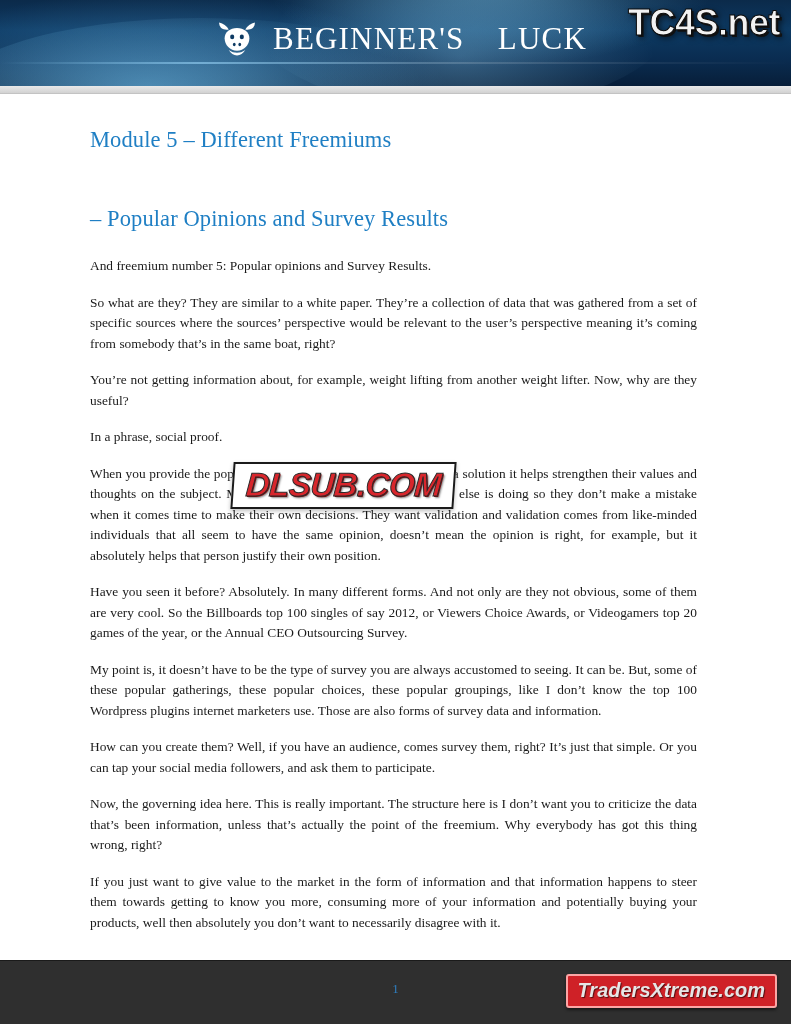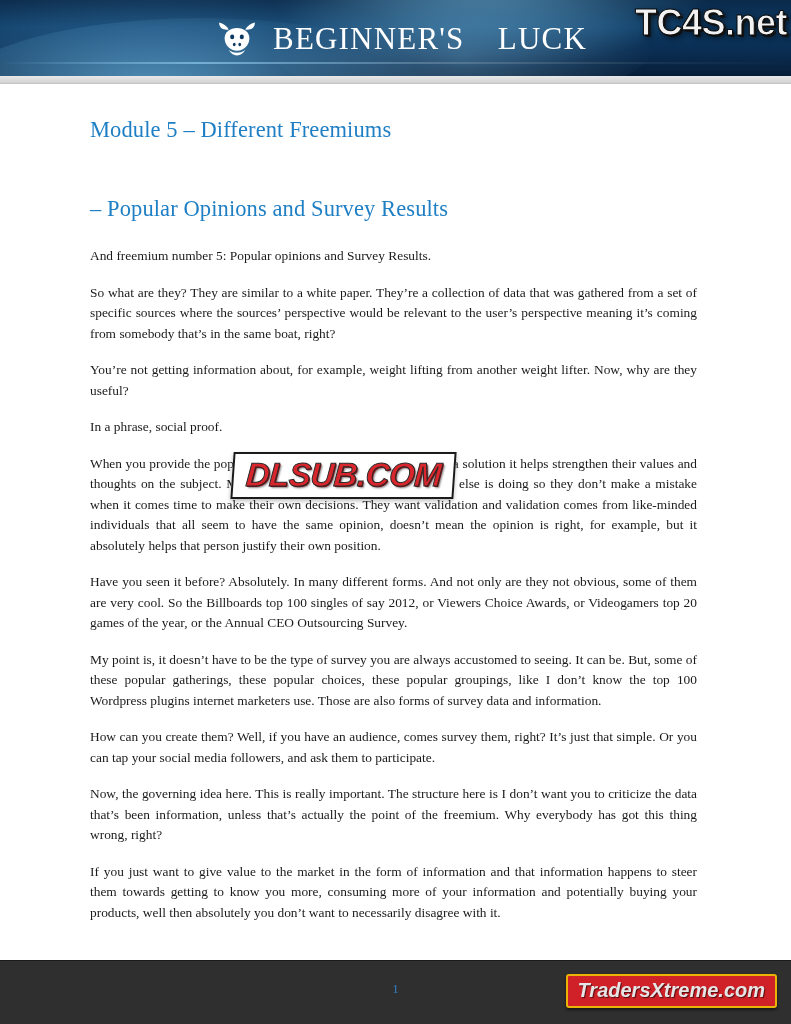--- a/index.html
+++ b/index.html
@@ -19,7 +19,7 @@
   
   .header {
     position: relative;
-    width: 791px; height: 76px;
+    width: 791px; height: 86px;
     background:
       radial-gradient(ellipse 420px 160px at 20% 120%, rgba(90,170,225,0.55), rgba(90,170,225,0) 70%),
       radial-gradient(ellipse 320px 120px at 62% -20%, rgba(120,200,240,0.45), rgba(120,200,240,0) 70%),

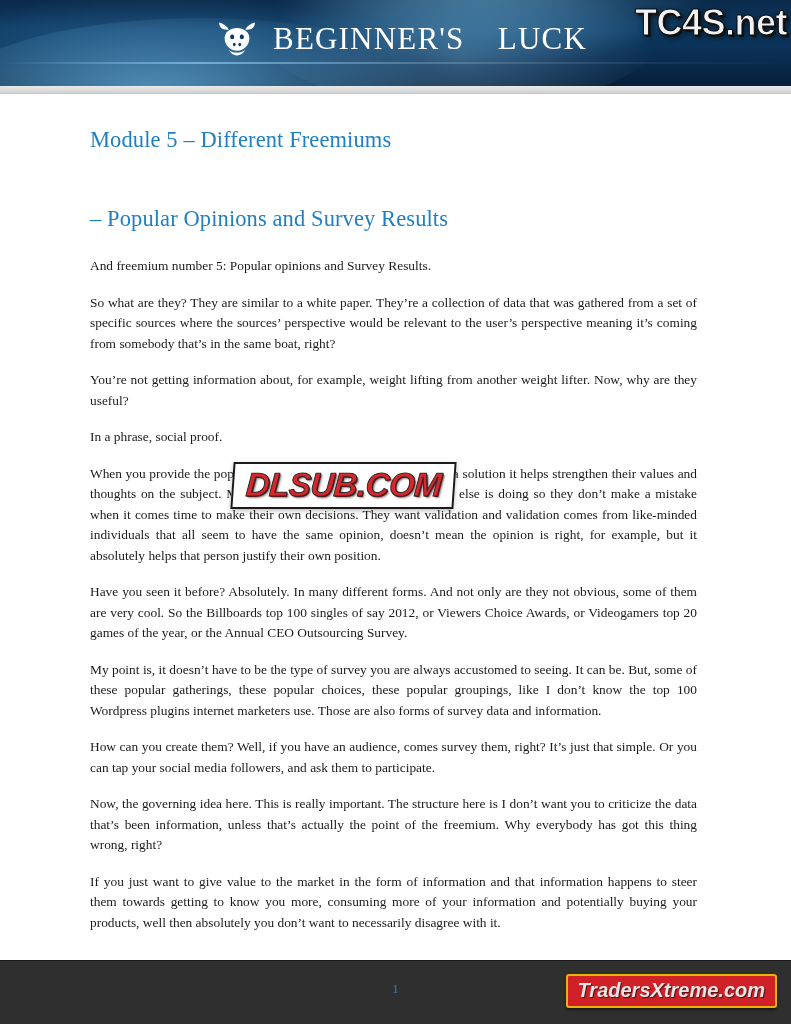--- a/index.html
+++ b/index.html
@@ -65,7 +65,7 @@
   .brand-text .small { font-size: 26px; }
   .site-logo {
     position: absolute;
-    right: 4px; top: 2px;
+    right: 11px; top: 2px;
     font-family: "Liberation Sans", sans-serif;
     font-weight: bold;
     font-size: 36px;

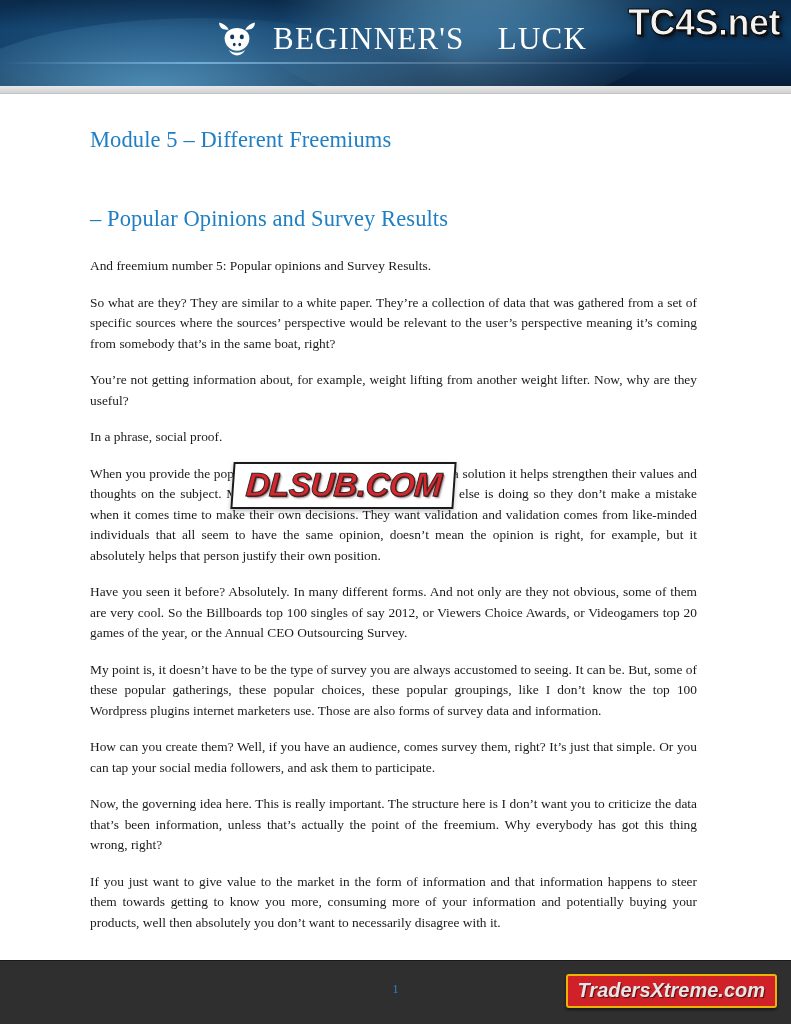--- a/index.html
+++ b/index.html
@@ -151,7 +151,7 @@
     font-size: 20px;
     color: #e6e6e6;
     background: #cf2127;
-    border: 2px solid #eab308;
+    border: 2px solid #fca5a5;
     border-radius: 3px;
     padding: 3px 10px 4px 10px;
     text-shadow: 1px 1px 1px rgba(0,0,0,0.6);

